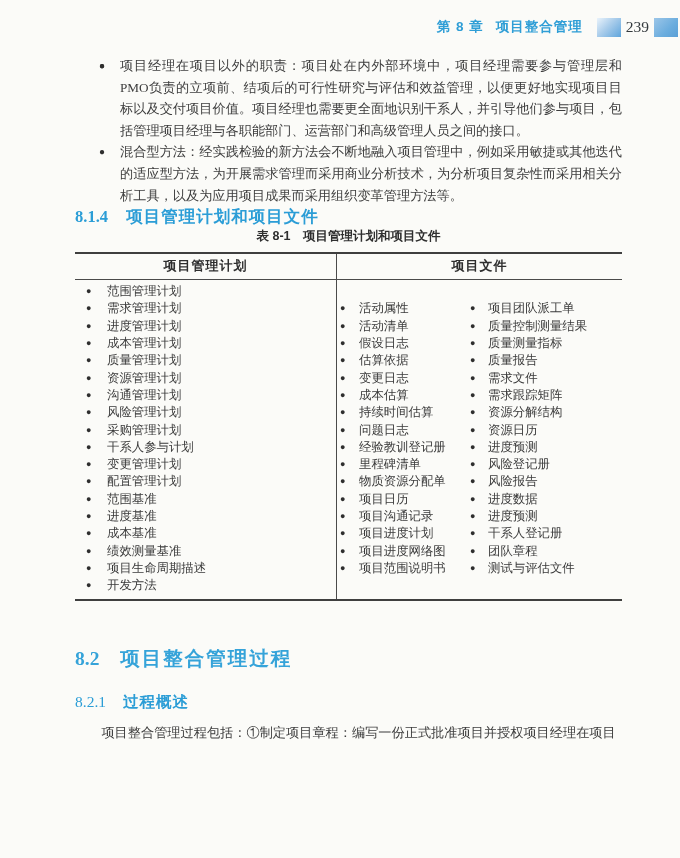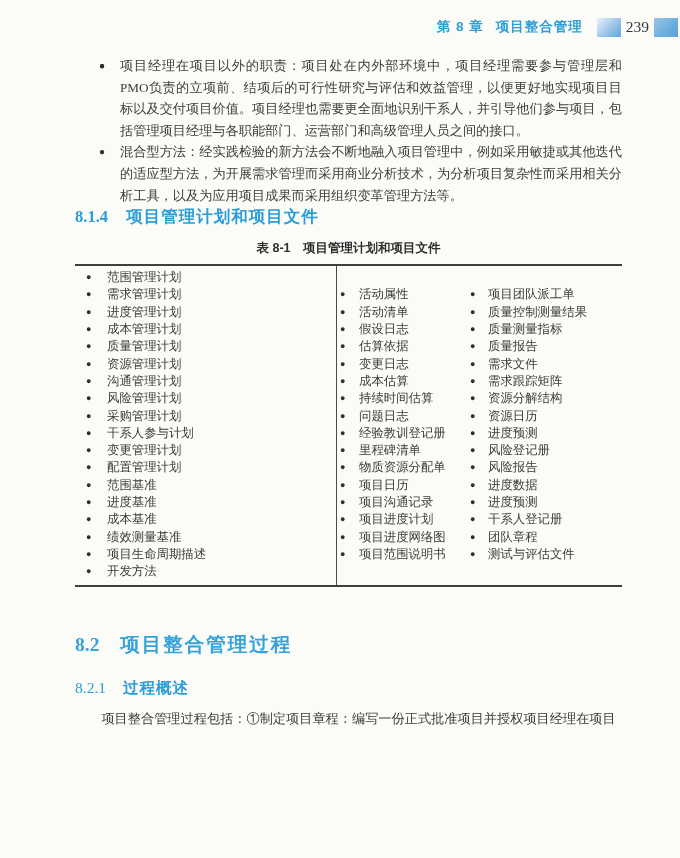--- a/index.html
+++ b/index.html
@@ -58,7 +58,7 @@
   }
   
   .tbl-caption{
-    margin-top:12px;text-align:center;
+    text-align:center;
     font-family:"Liberation Sans","DejaVu Sans",sans-serif;
     font-weight:bold;font-size:12.5px;color:#2f2f2f;
   }

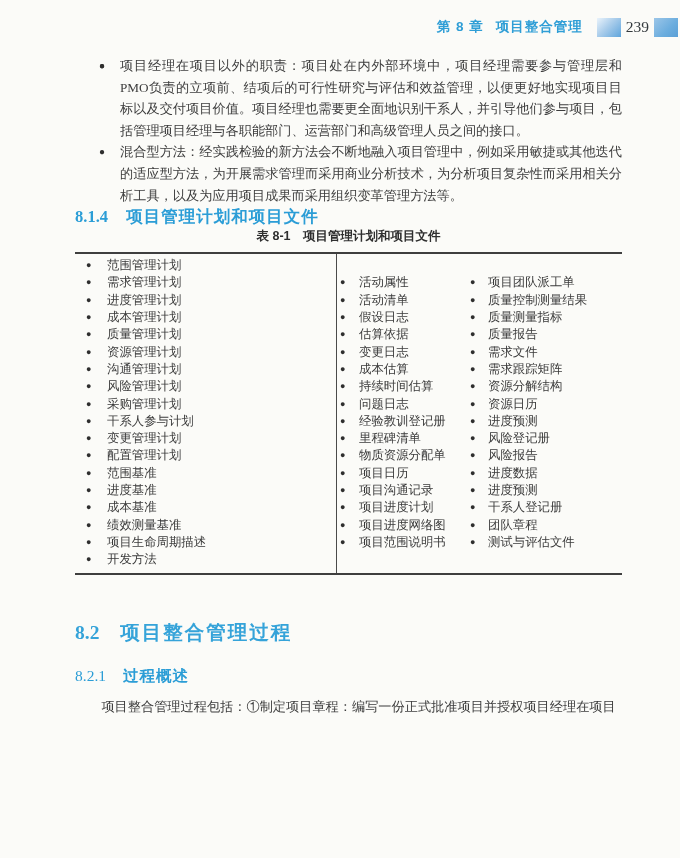--- a/index.html
+++ b/index.html
@@ -130,6 +130,10 @@
   <div class="tbl-caption">表 8-1　项目管理计划和项目文件</div>
 
   <div class="pm-table">
+    <div class="t-header">
+      <div>项目管理计划</div>
+      <div>项目文件</div>
+    </div>
     <div class="t-body">
       <div class="t-left" id="plans-list">
           <div class="t-item"><span class="dot">●</span><span>范围管理计划</span></div>

